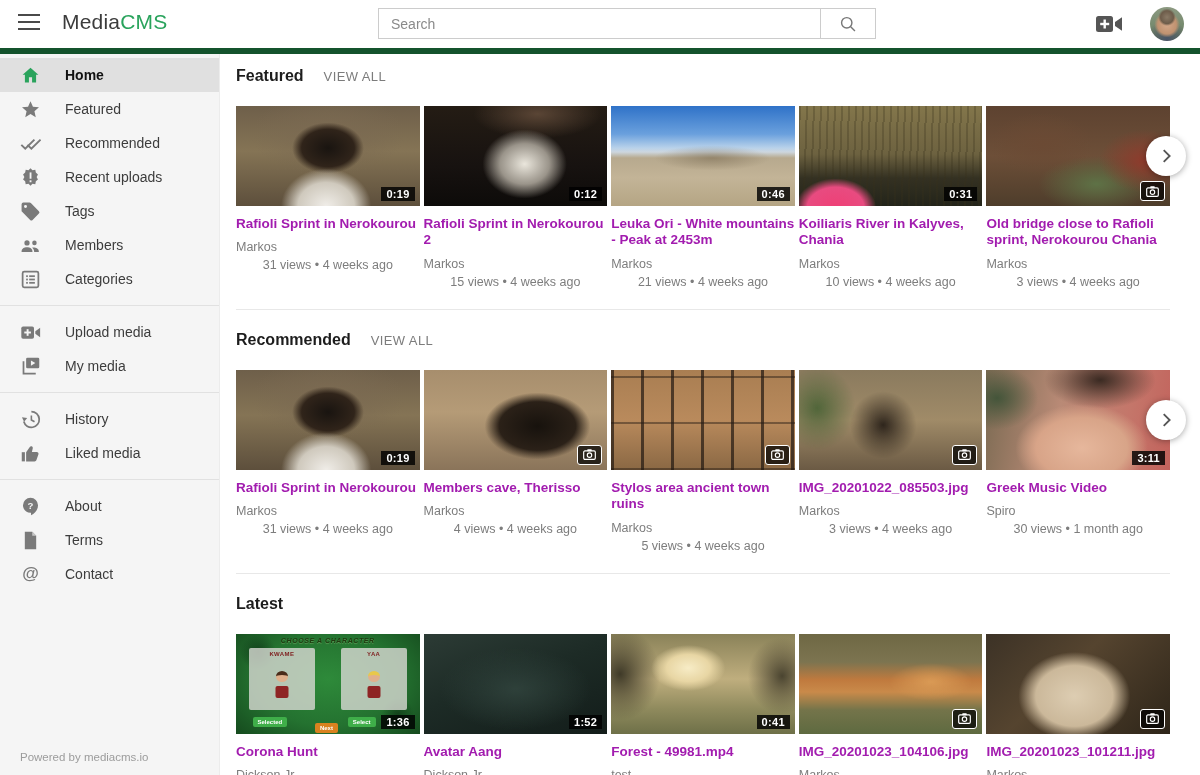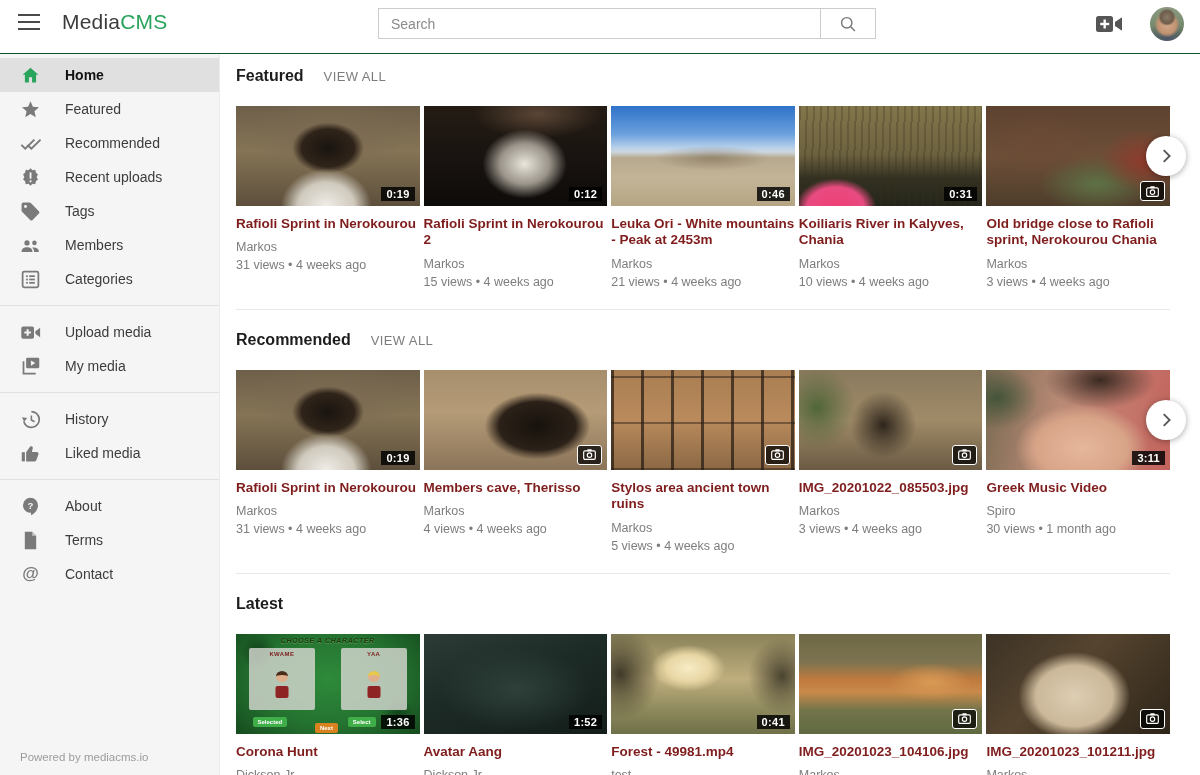--- a/index.html
+++ b/index.html
@@ -9,7 +9,7 @@
 
   
   .header { position:absolute; top:0; left:0; right:0; height:54px; background:#fff;
-            border-bottom:1px solid #14532d; z-index:20; }
+            border-bottom:6px solid #14532d; z-index:20; }
   .hamburger { position:absolute; left:18px; top:14px; width:22px; height:16px; cursor:pointer; }
   .hamburger span { display:block; height:2px; background:#4a4a4a; margin-bottom:5px; }
   .logo { position:absolute; left:62px; top:10px; font-size:21px; letter-spacing:.2px; cursor:pointer; }

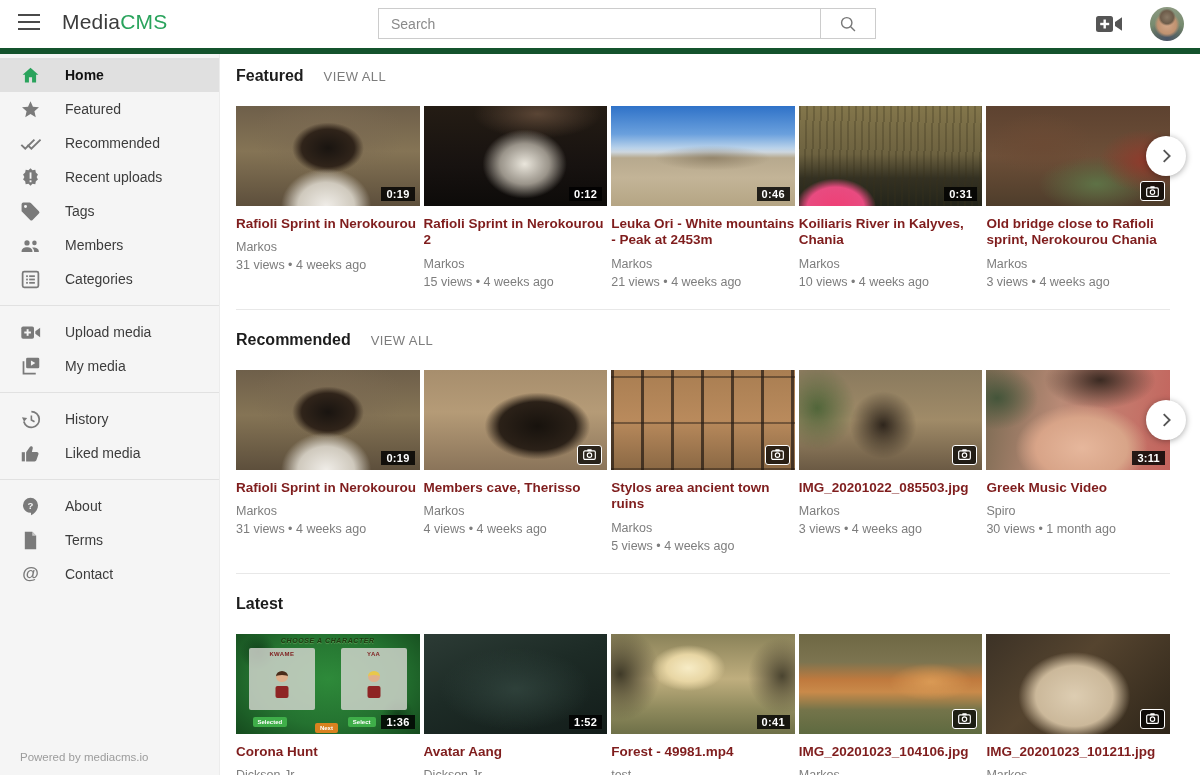--- a/index.html
+++ b/index.html
@@ -61,7 +61,7 @@
   .photo-badge { position:absolute; right:5px; bottom:5px; width:25px; height:20px;
                  background:rgba(0,0,0,.72); border:1.5px solid #fff; border-radius:3px;
                  display:flex; align-items:center; justify-content:center; }
-  .card-title { margin-top:10px; font-size:13.5px; font-weight:bold; color:#7f1d1d; line-height:1.22;
+  .card-title { margin-top:10px; font-size:13.5px; font-weight:bold; color:#a21caf; line-height:1.22;
                 max-height:34px; overflow:hidden; }
   .card-author { margin-top:8px; font-size:12.5px; color:#7d7d7d; }
   .card-meta { margin-top:4px; font-size:12.5px; color:#7d7d7d; }

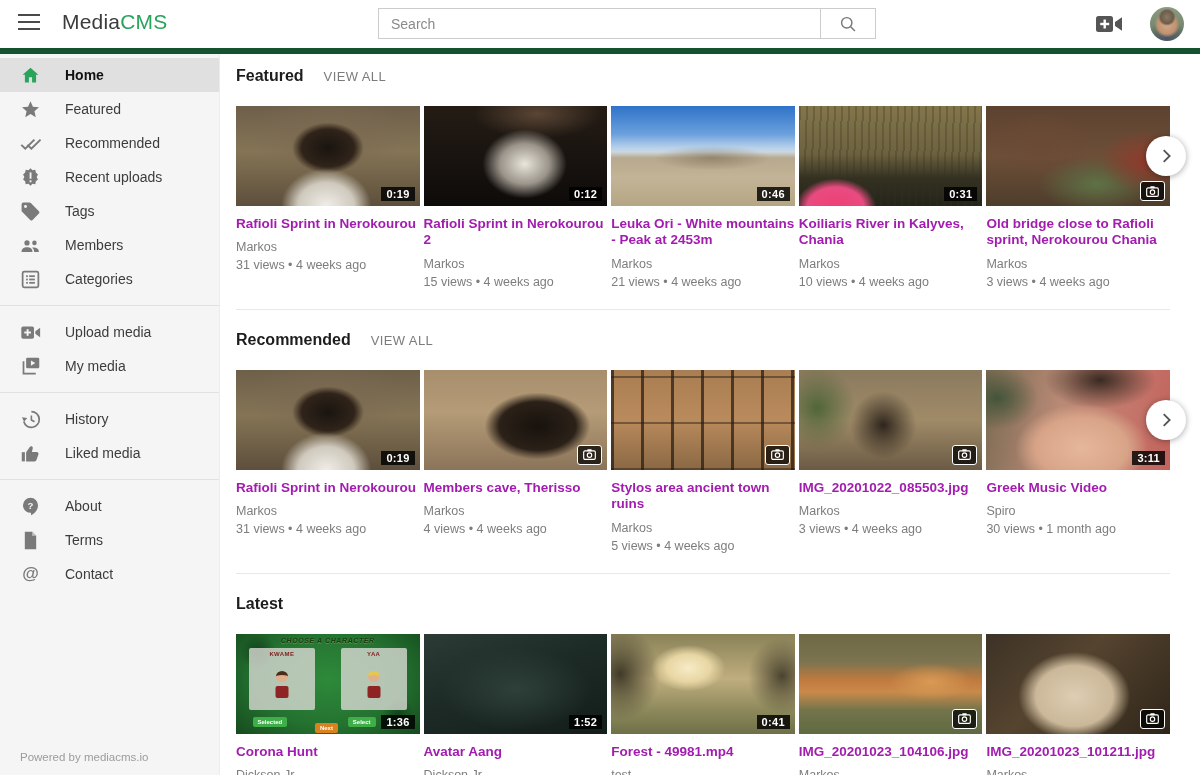--- a/index.html
+++ b/index.html
@@ -64,7 +64,7 @@
   .card-title { margin-top:10px; font-size:13.5px; font-weight:bold; color:#a21caf; line-height:1.22;
                 max-height:34px; overflow:hidden; }
   .card-author { margin-top:8px; font-size:12.5px; color:#7d7d7d; }
-  .card-meta { margin-top:4px; font-size:12.5px; color:#7d7d7d; }
+  .card-meta { margin-top:4px; font-size:12.5px; color:#7d7d7d;text-align:center; }
   .next-btn { position:absolute; right:-16px; top:30px; width:40px; height:40px; border-radius:50%;
               background:#fff; box-shadow:0 1px 6px rgba(0,0,0,.35); display:flex; align-items:center;
               justify-content:center; cursor:pointer; z-index:6; }

